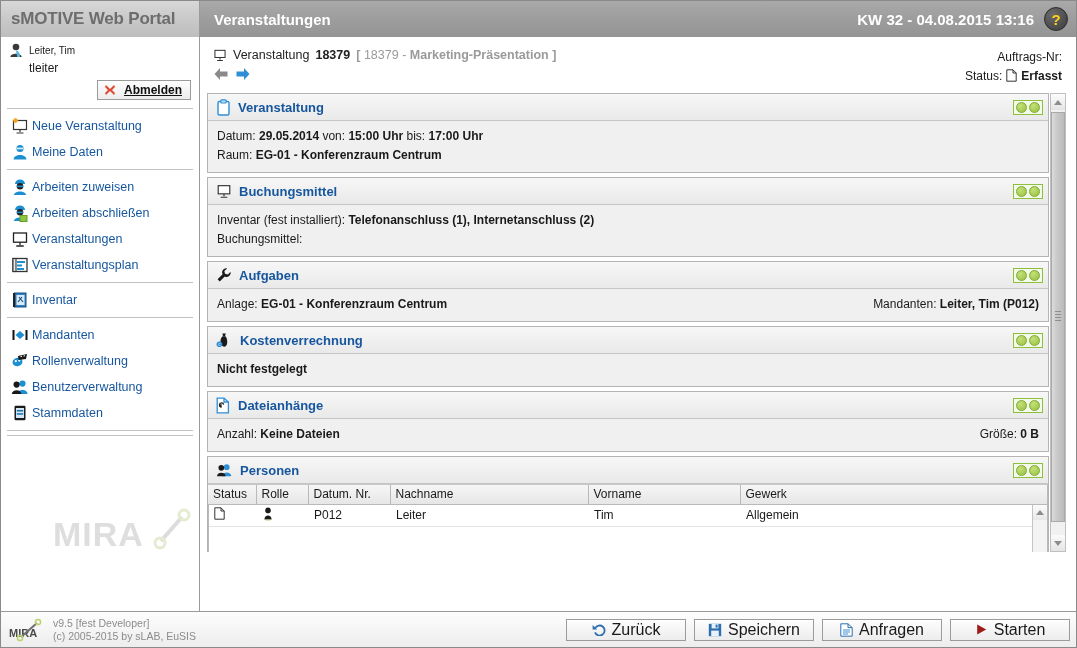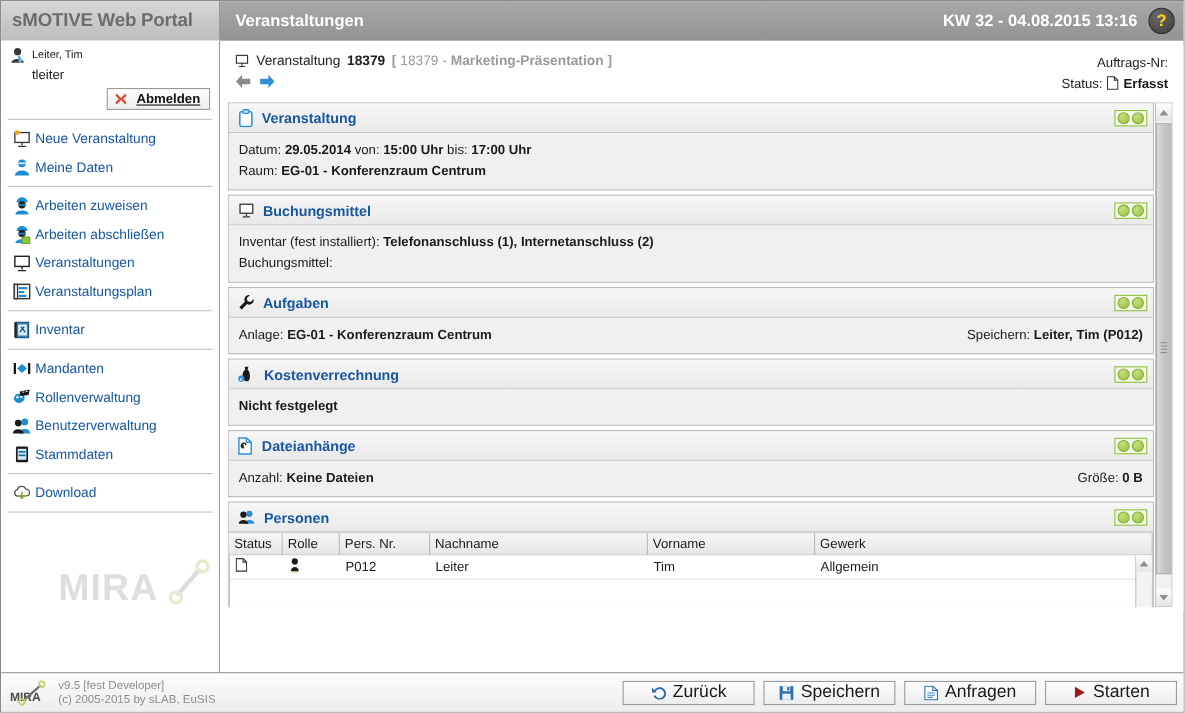--- a/index.html
+++ b/index.html
@@ -520,7 +520,7 @@
           <div class="panel-body">
             <div class="row split">
               <span><span>Anlage: </span><span class="b">EG-01 - Konferenzraum Centrum</span></span>
-              <span><span>Speichern: </span><span class="b">Leiter, Tim (P012)</span></span>
+              <span><span>Mandanten: </span><span class="b">Leiter, Tim (P012)</span></span>
             </div>
           </div>
         </div>

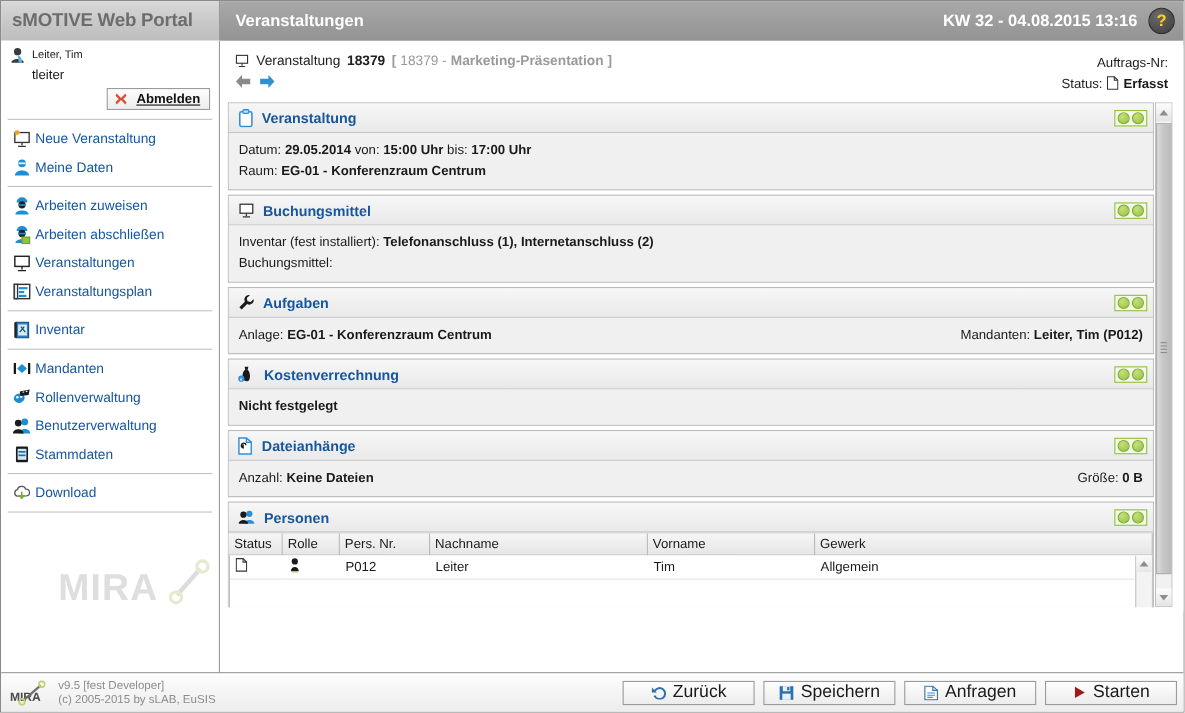--- a/index.html
+++ b/index.html
@@ -387,17 +387,6 @@
     </div>
     <div class="sb-sep"></div>
 
-    <div class="navlist">
-      <div class="navitem">
-        <span class="navicon">
-          <svg width="18" height="18" viewBox="0 0 18 18">
-            <path d="M4.5 12 A3 3 0 0 1 4.8 6.2 A4 4 0 0 1 12.4 5.6 A2.9 2.9 0 0 1 13 11.8 Z" fill="none" stroke="#555" stroke-width="1.2"></path>
-            <path d="M8.8 8 L8.8 12.6 M6.8 11.6 L8.8 14 L10.8 11.6 Z" stroke="#7aa93c" stroke-width="1.4" fill="#8cc63f"></path>
-          </svg>
-        </span>
-        <span class="lbl">Download</span>
-      </div>
-    </div>
     <div class="sb-sep"></div>
 
     <div class="mira-logo">MIRA</div>

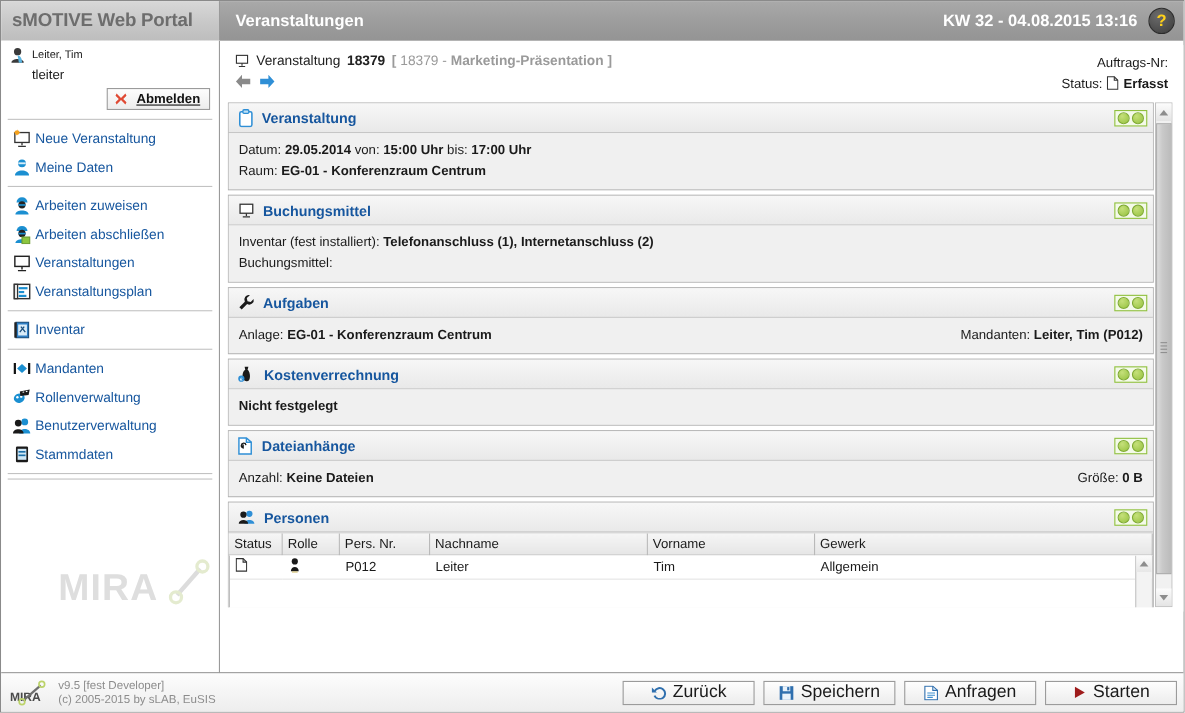--- a/index.html
+++ b/index.html
@@ -590,7 +590,7 @@
                 <tr>
                   <th>Status</th>
                   <th>Rolle</th>
-                  <th>Pers. Nr.</th>
+                  <th>Datum. Nr.</th>
                   <th>Nachname</th>
                   <th>Vorname</th>
                   <th>Gewerk</th>

